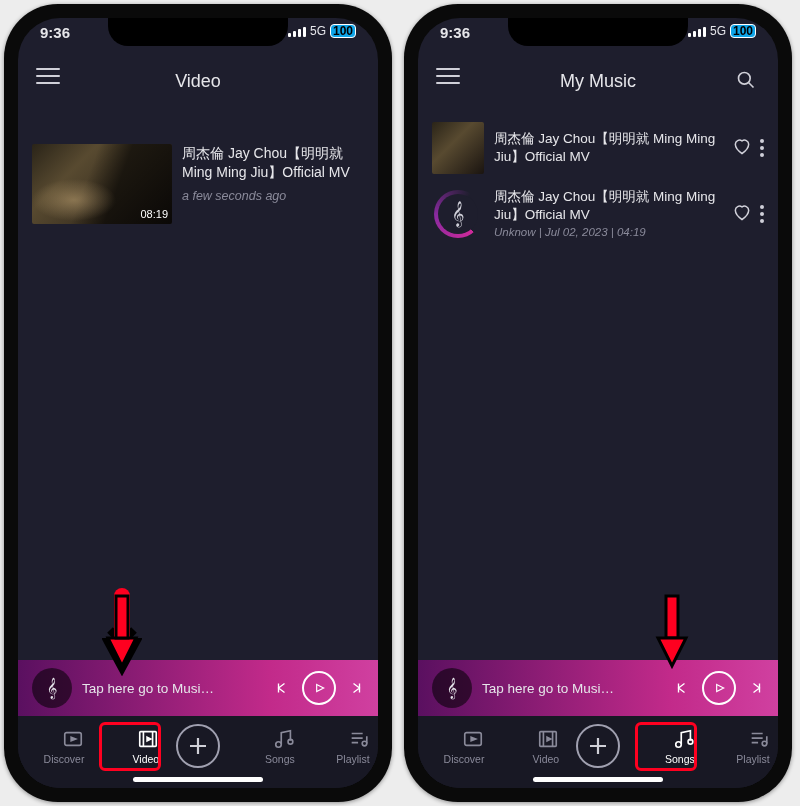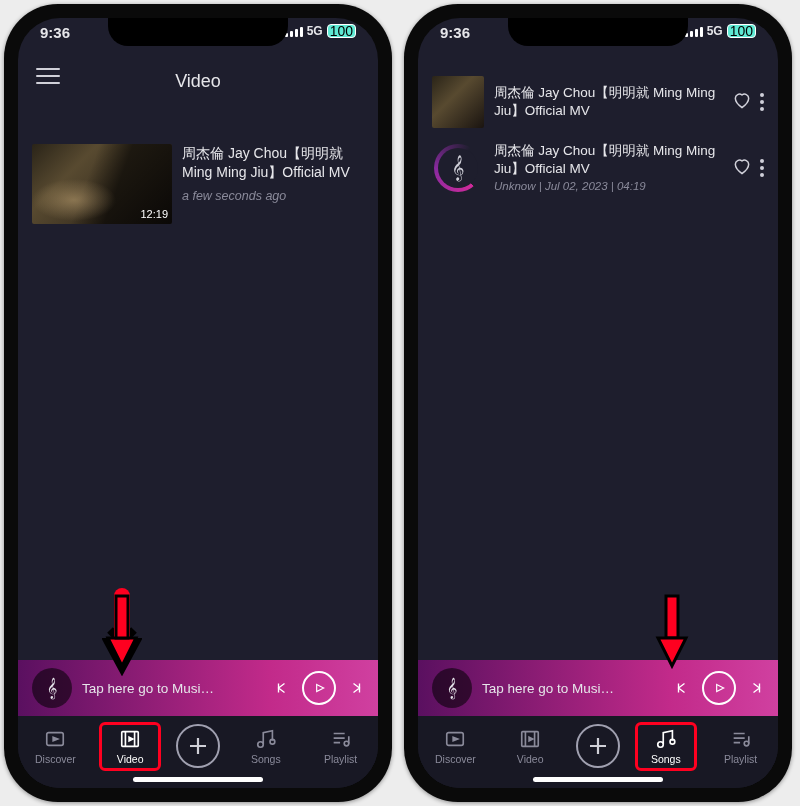--- a/index.html
+++ b/index.html
@@ -51,7 +51,7 @@
   .sig i:nth-child(1){height:4px}.sig i:nth-child(2){height:6px}
   .sig i:nth-child(3){height:8px}.sig i:nth-child(4){height:10px}
   .bat{border:1.5px solid #fff;border-radius:4px;padding:0 2px;font-size:14px;line-height:12px;background:#5eead4;color:#000;font-weight:400}
-  .fiveg{font-size:12px;font-weight:700}
+  .fiveg{font-size:12px;font-weight:400}
   
   .header{
     height:46px;display:flex;align-items:center;justify-content:center;position:relative;

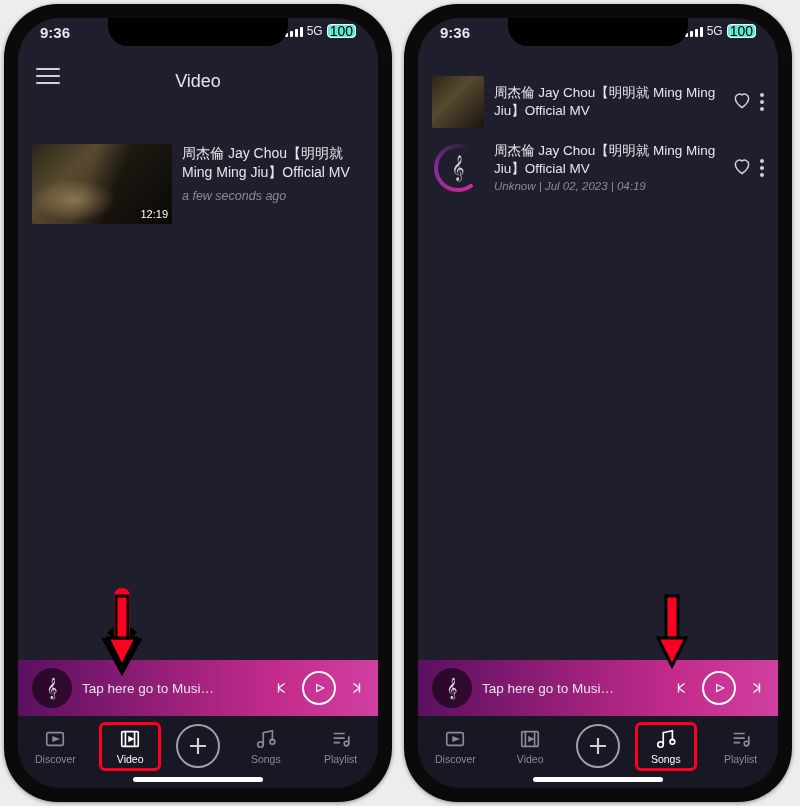--- a/index.html
+++ b/index.html
@@ -50,7 +50,7 @@
   .sig i{width:3px;background:#fff;border-radius:1px}
   .sig i:nth-child(1){height:4px}.sig i:nth-child(2){height:6px}
   .sig i:nth-child(3){height:8px}.sig i:nth-child(4){height:10px}
-  .bat{border:1.5px solid #fff;border-radius:4px;padding:0 2px;font-size:14px;line-height:12px;background:#5eead4;color:#000;font-weight:400}
+  .bat{border:1.5px solid #fff;border-radius:4px;padding:0 2px;font-size:12px;line-height:12px;background:#0ea5e9;color:#000;font-weight:700}
   .fiveg{font-size:12px;font-weight:400}
   
   .header{

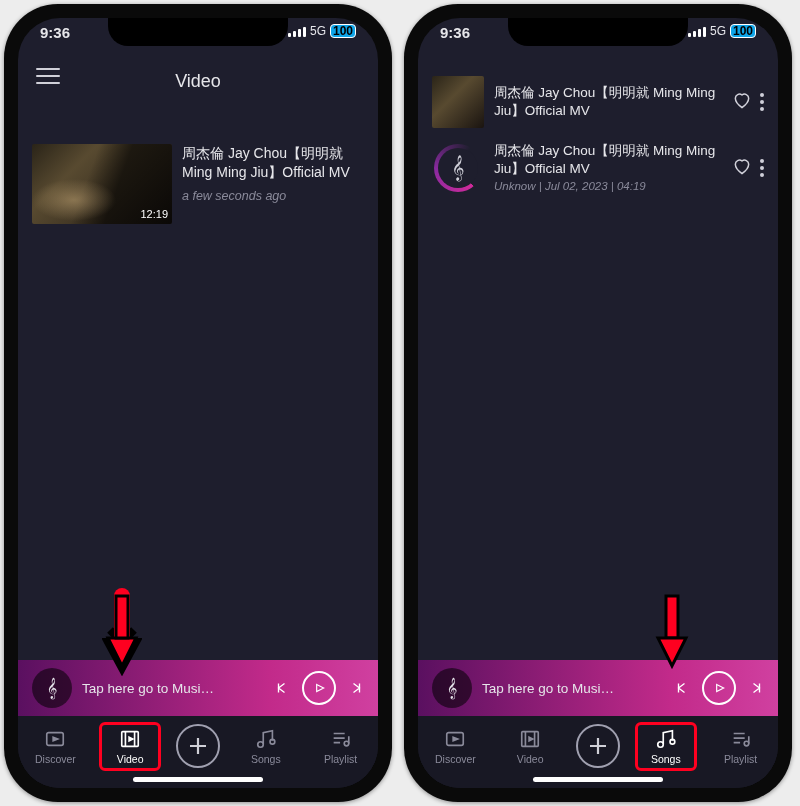--- a/index.html
+++ b/index.html
@@ -248,6 +248,20 @@
       </div>
     </div>
 
+    <div class="header">
+      <div class="ham">
+          <i></i>
+          <i></i>
+          <i></i>
+        </div>
+      <span>My Music</span>
+      <div class="srch">
+        <svg viewBox="0 0 24 24">
+            <circle cx="10" cy="10" r="7"></circle>
+            <path d="M21 21l-6-6"></path>
+          </svg>
+      </div>
+    </div>
 
     <div class="content" style="padding-top:12px">
       <div class="m-item">

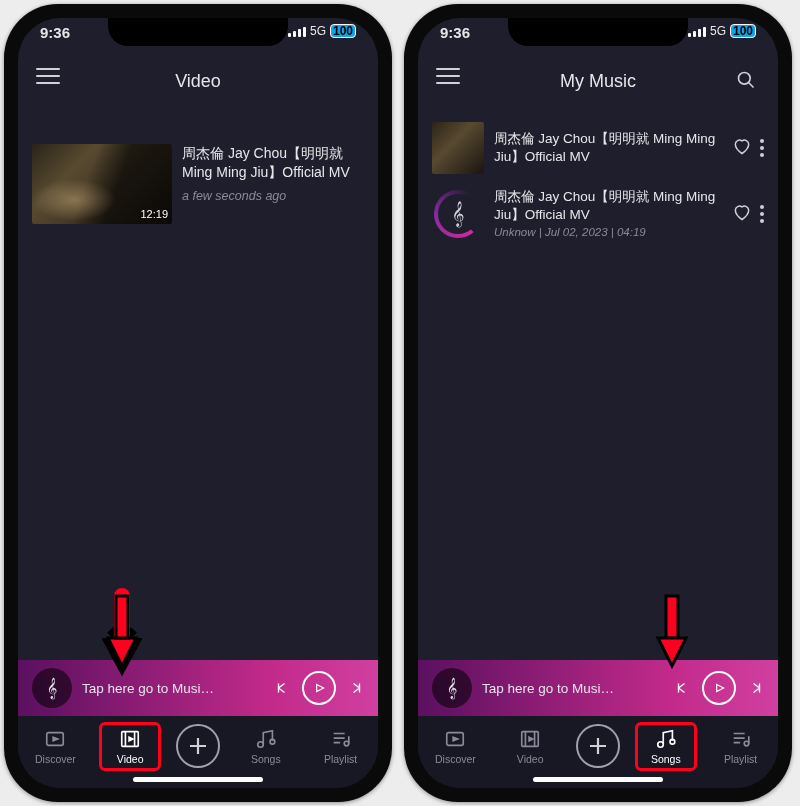--- a/index.html
+++ b/index.html
@@ -148,7 +148,7 @@
     <div class="content">
       <div class="v-item">
         <div class="thumb">
-          <span class="dur">12:19</span>
+          <span class="dur">08:19</span>
         </div>
         <div class="v-meta">
           <div>周杰倫 Jay Chou【明明就 Ming Ming Jiu】Official MV</div>

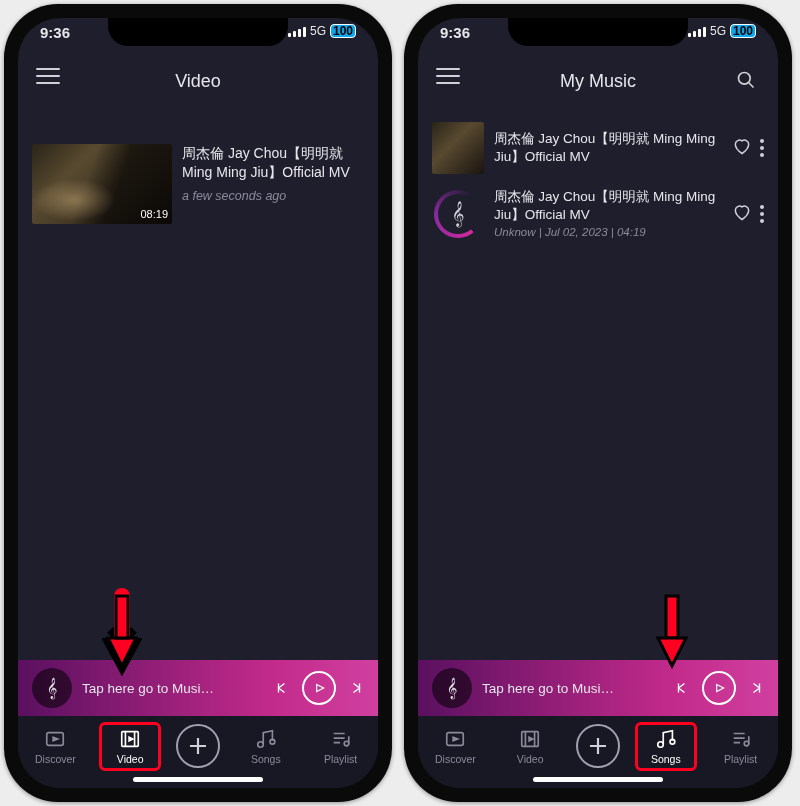--- a/index.html
+++ b/index.html
@@ -104,7 +104,7 @@
   .tabs{
     height:72px;background:var(--bg2);display:flex;align-items:center;justify-content:space-around;padding-bottom:12px;
   }
-  .tab{display:flex;flex-direction:column;align-items:center;gap:3px;color:var(--muted);font-size:10.5px;width:58px;padding:4px 0;border-radius:6px}
+  .tab{display:flex;flex-direction:column;align-items:flex-end;gap:3px;color:var(--muted);font-size:10.5px;width:58px;padding:4px 0;border-radius:6px}
   .tab.active{color:#fff}
   .tab svg{width:22px;height:22px;stroke:currentColor;stroke-width:1.8;fill:none}
   .plus{width:44px;height:44px;border:2px solid #a0a0b0;border-radius:50%;display:flex;align-items:center;justify-content:center;color:#d0d0d8}

